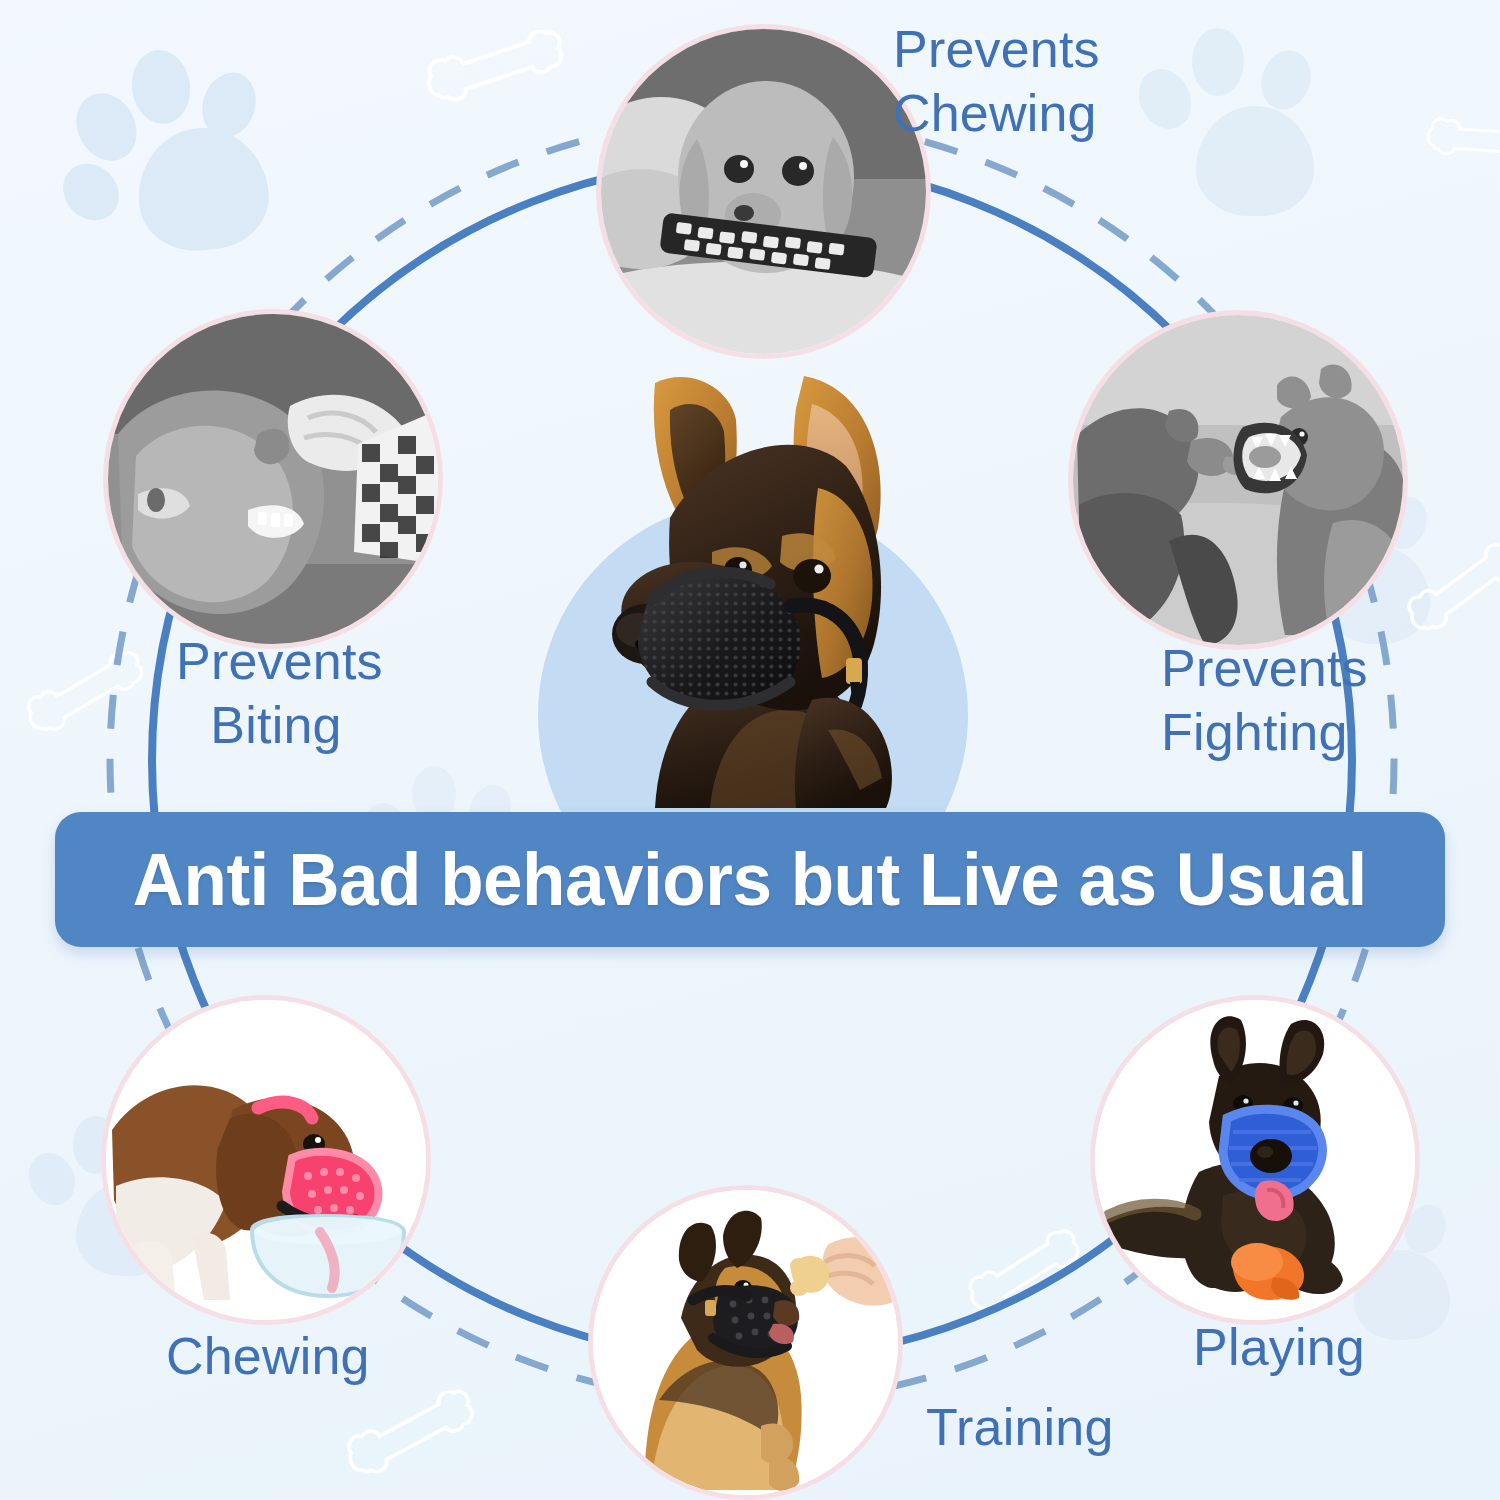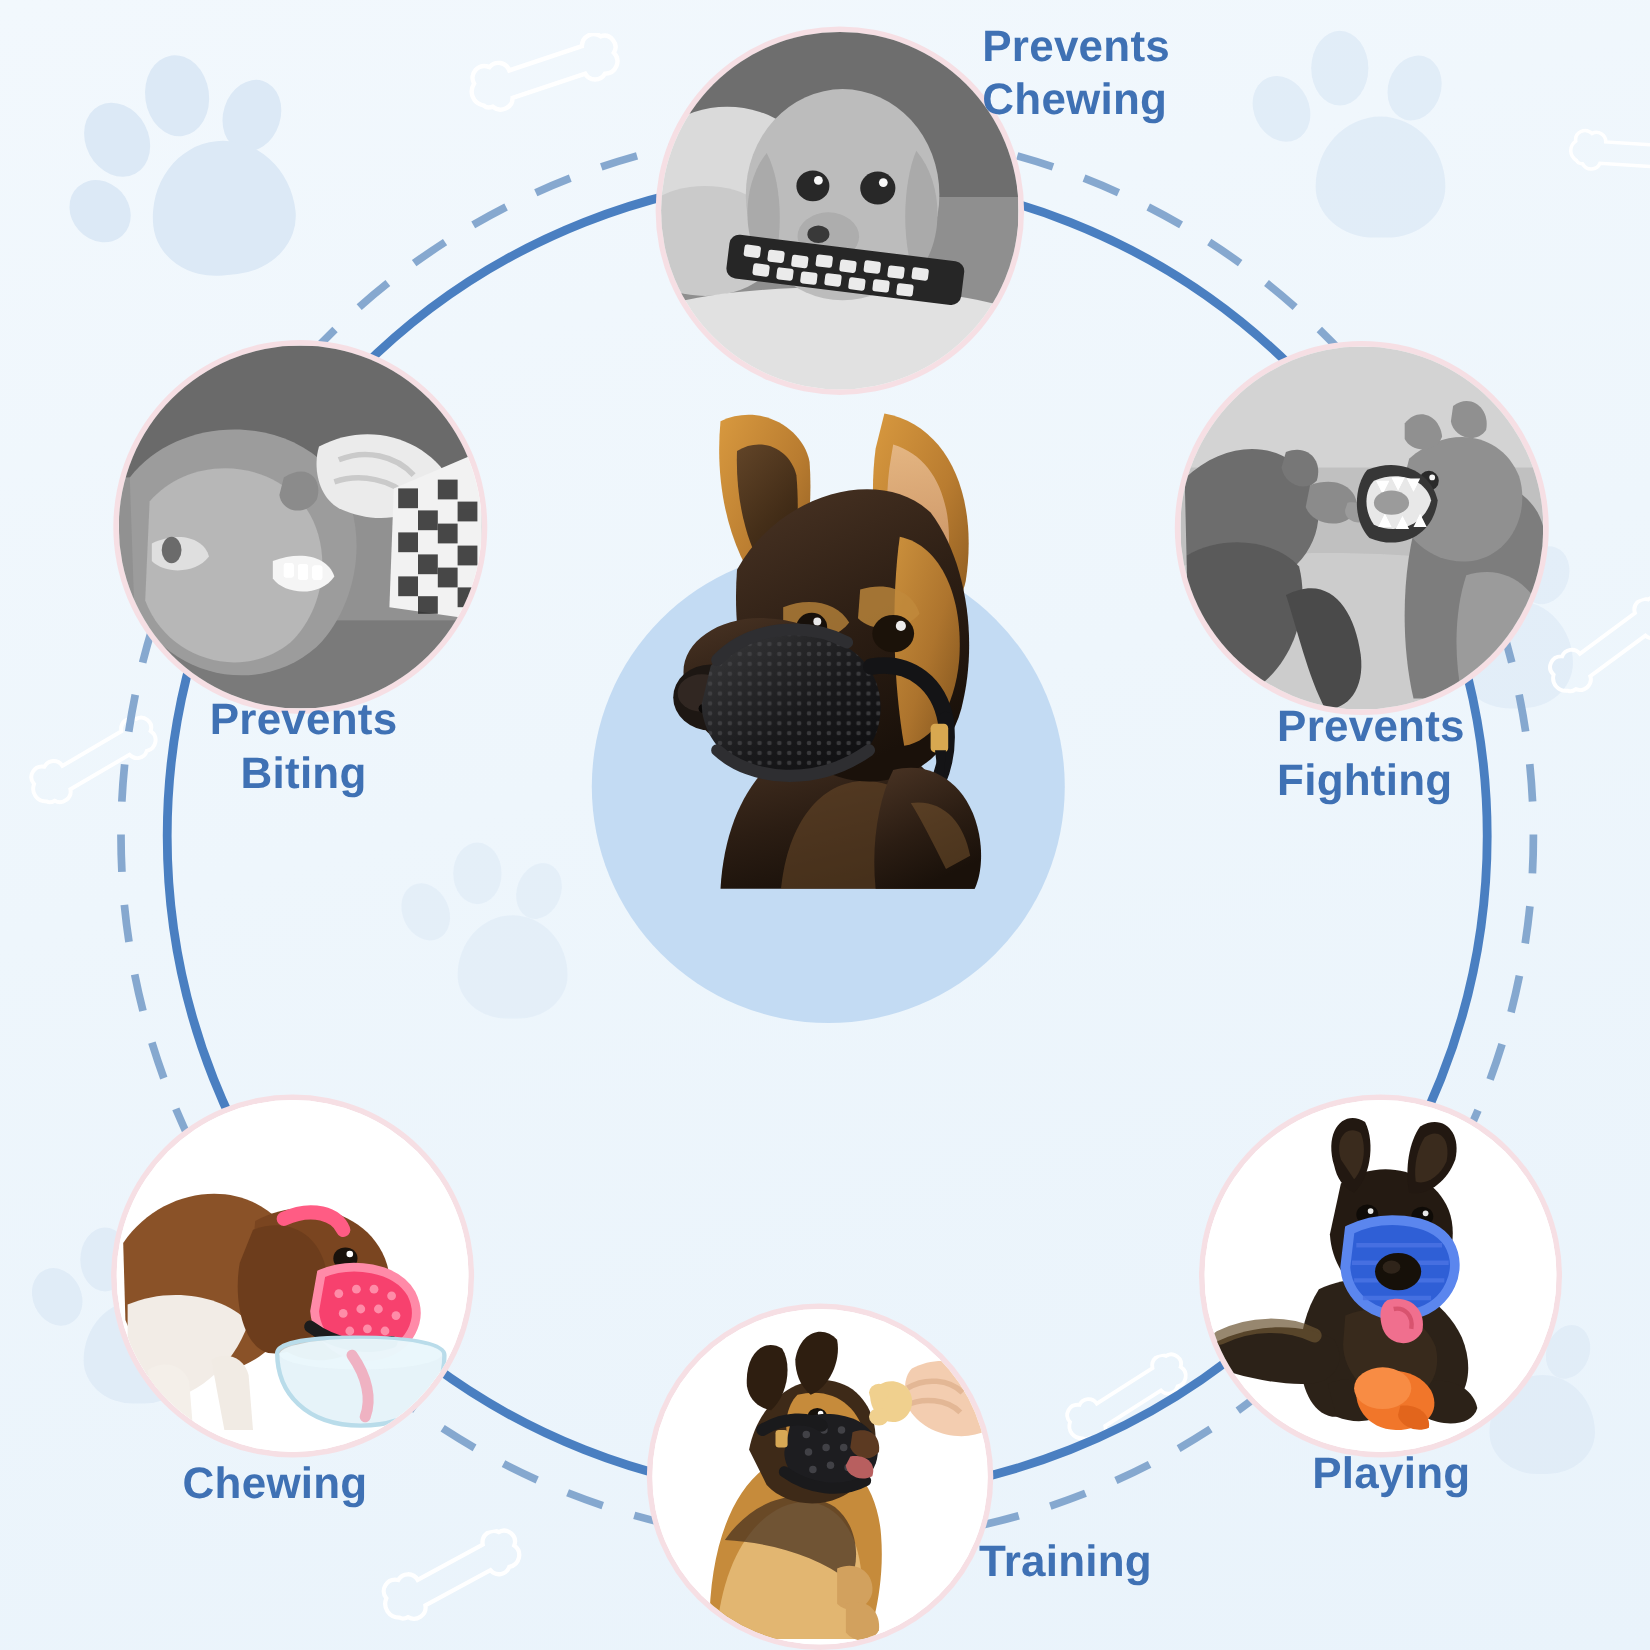--- a/index.html
+++ b/index.html
@@ -70,8 +70,8 @@
   .label {
     position: absolute;
     color: #3f71b4;
-    font-size: 40px;
-    font-weight: 700;
+    font-size: 52px;
+    font-weight: 400;
     line-height: 1.23;
     letter-spacing: .2px;
     white-space: pre-line;

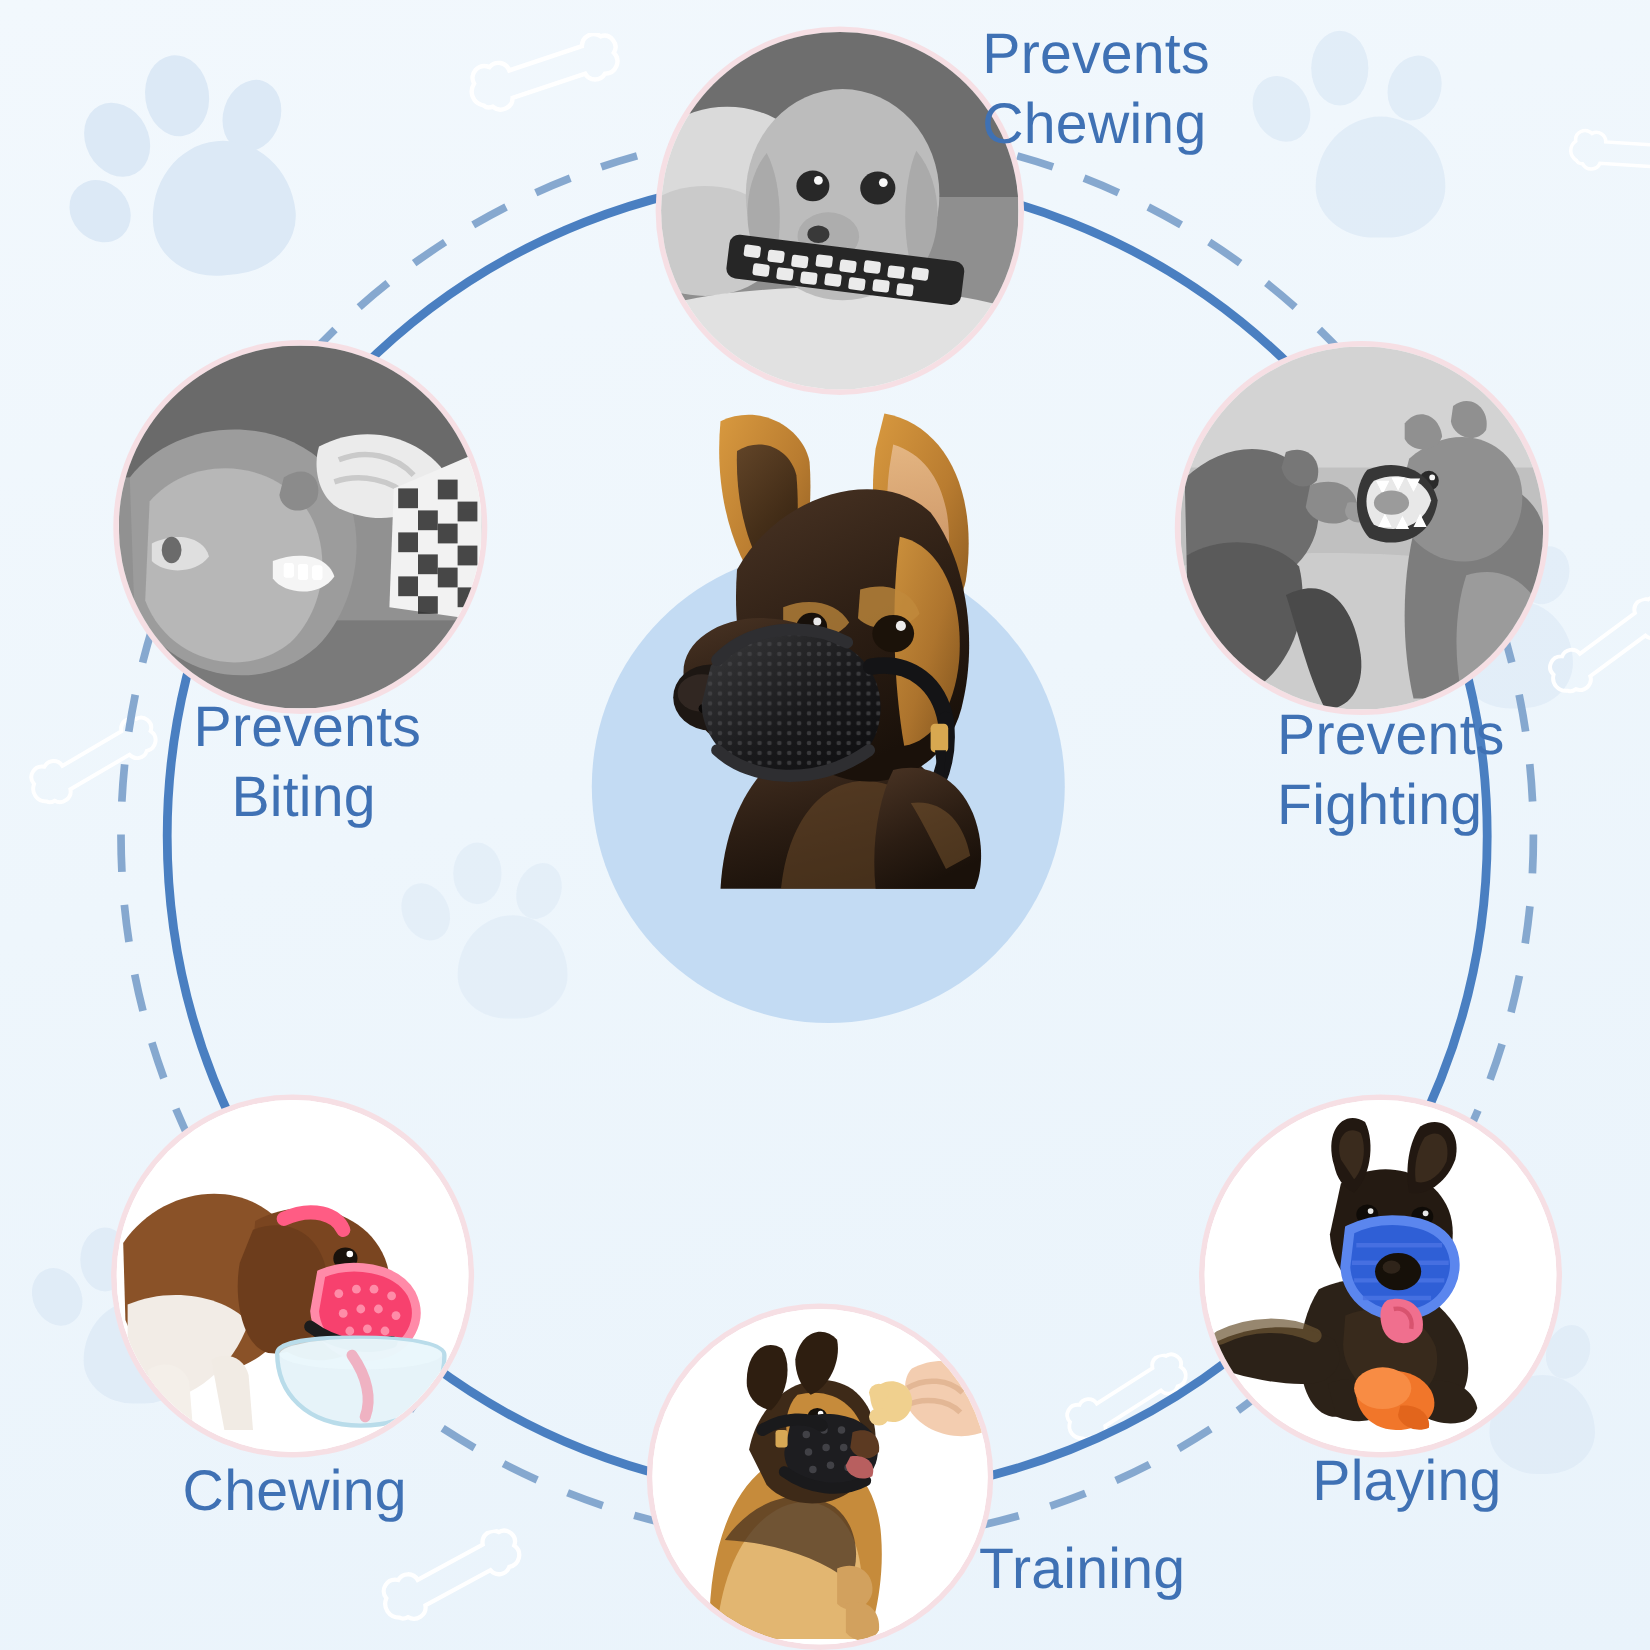--- a/index.html
+++ b/index.html
@@ -518,6 +518,9 @@
   </div>
   <div class="label lbl-play">Playing</div>
 
+  <div class="banner">
+    <div class="banner-text">Anti Bad behaviors but Live as Usual</div>
+  </div>
 
 </div>
 

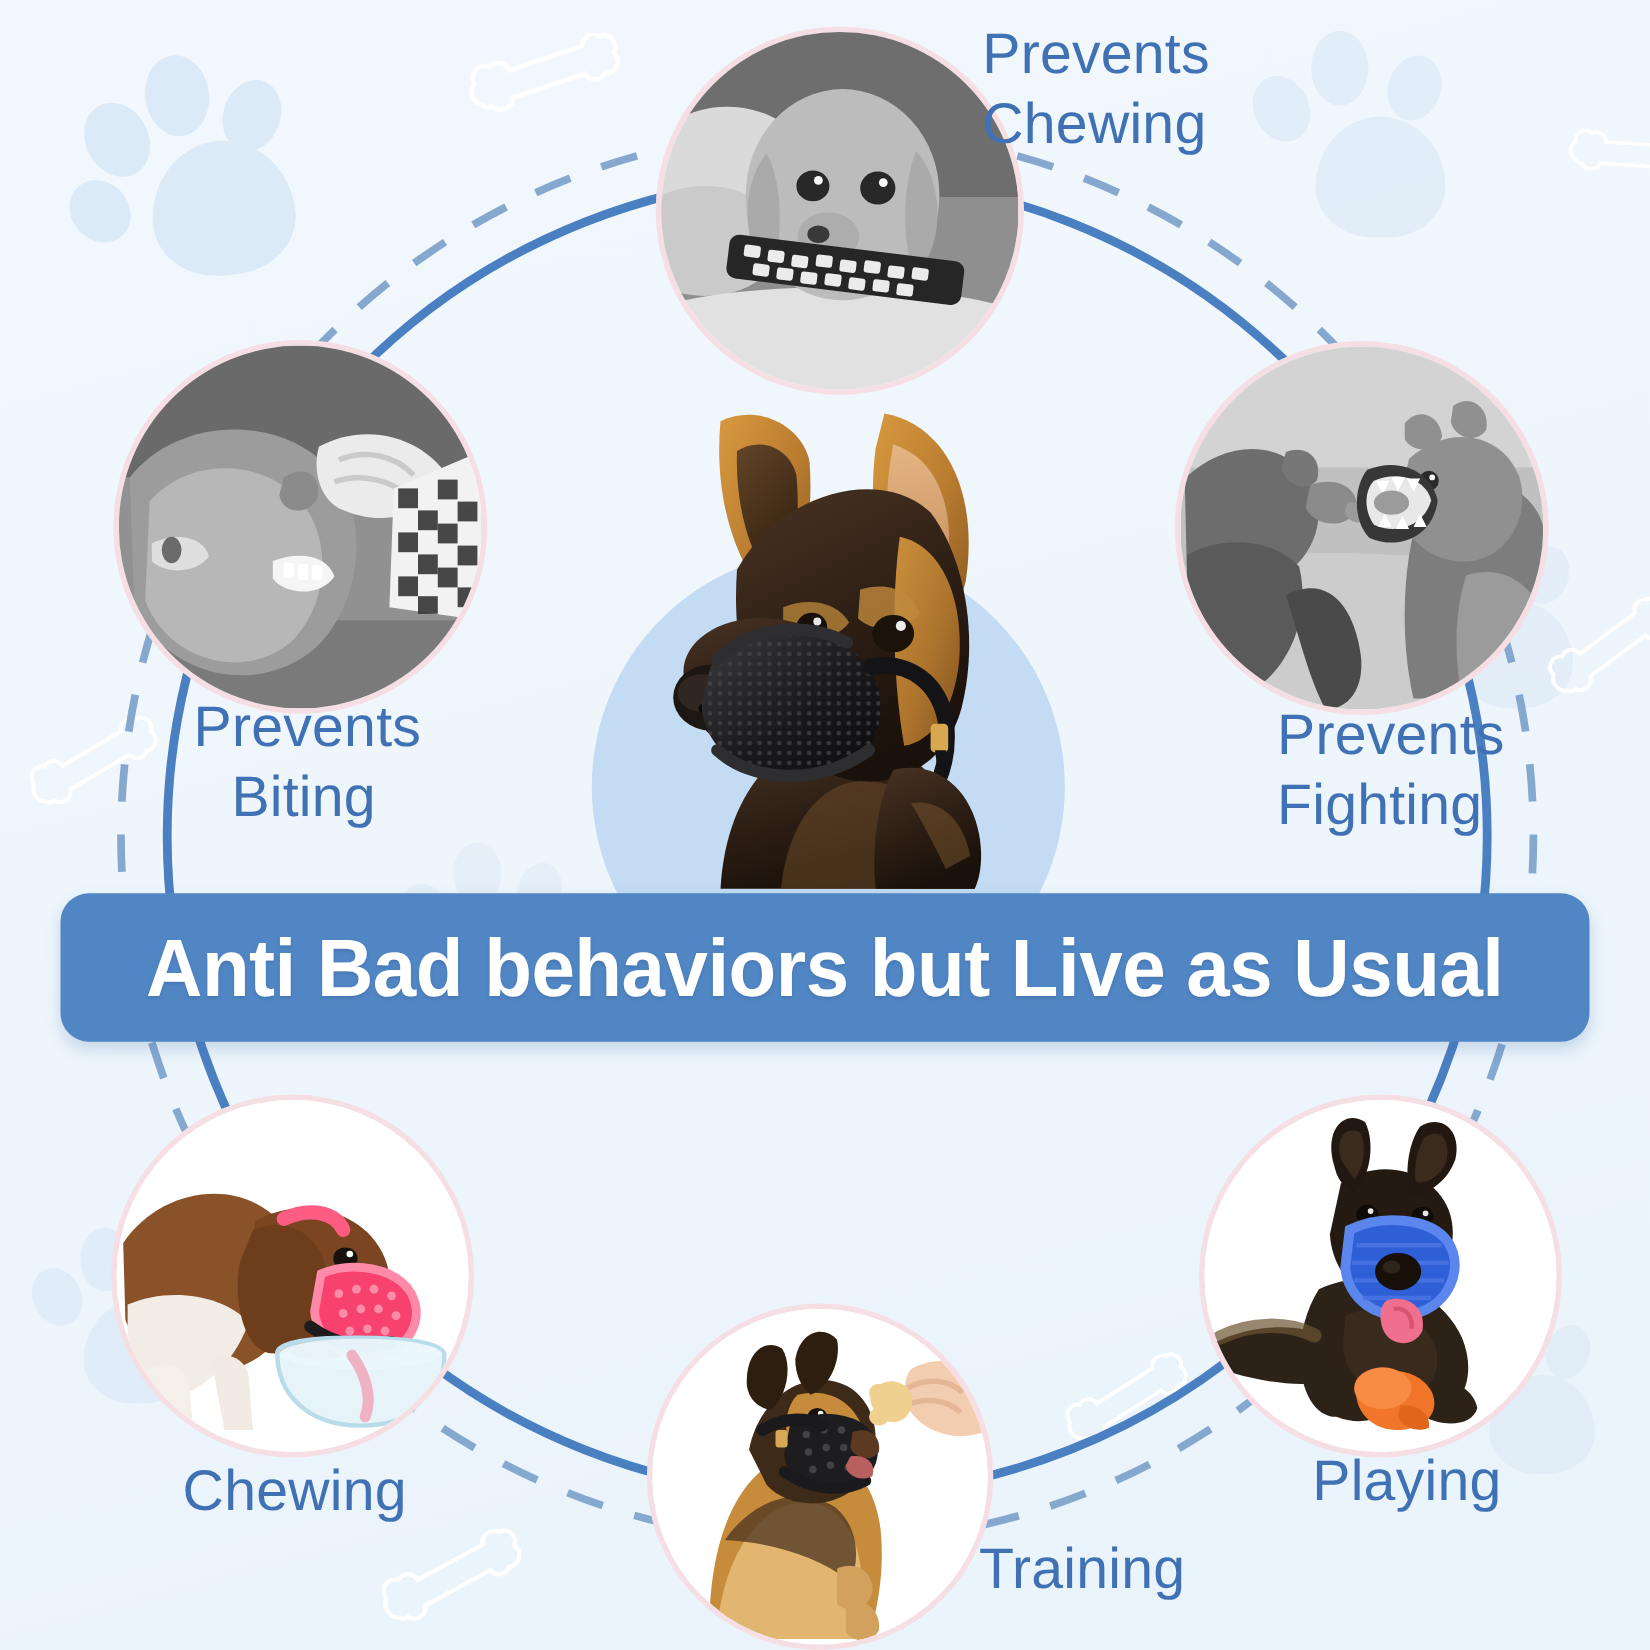--- a/index.html
+++ b/index.html
@@ -80,7 +80,7 @@
   .lbl-bite  { left: 176px;  top: 630px;  text-align: center; width: 200px; }
   .lbl-fight { left: 1161px; top: 637px;  text-align: left; }
   .lbl-drink { left: 166px;  top: 1325px; }
-  .lbl-train { left: 890px;  top: 1396px; }
+  .lbl-train { left: 926px;  top: 1396px; }
   .lbl-play  { left: 1193px; top: 1316px; }
 
   

